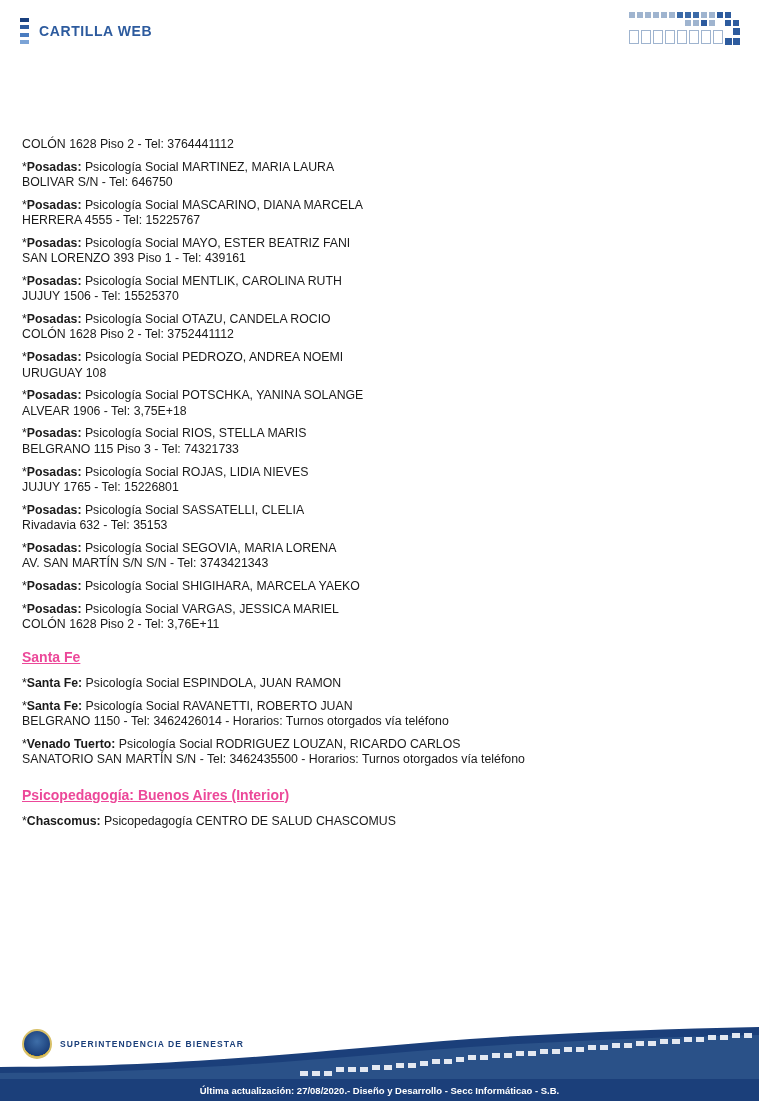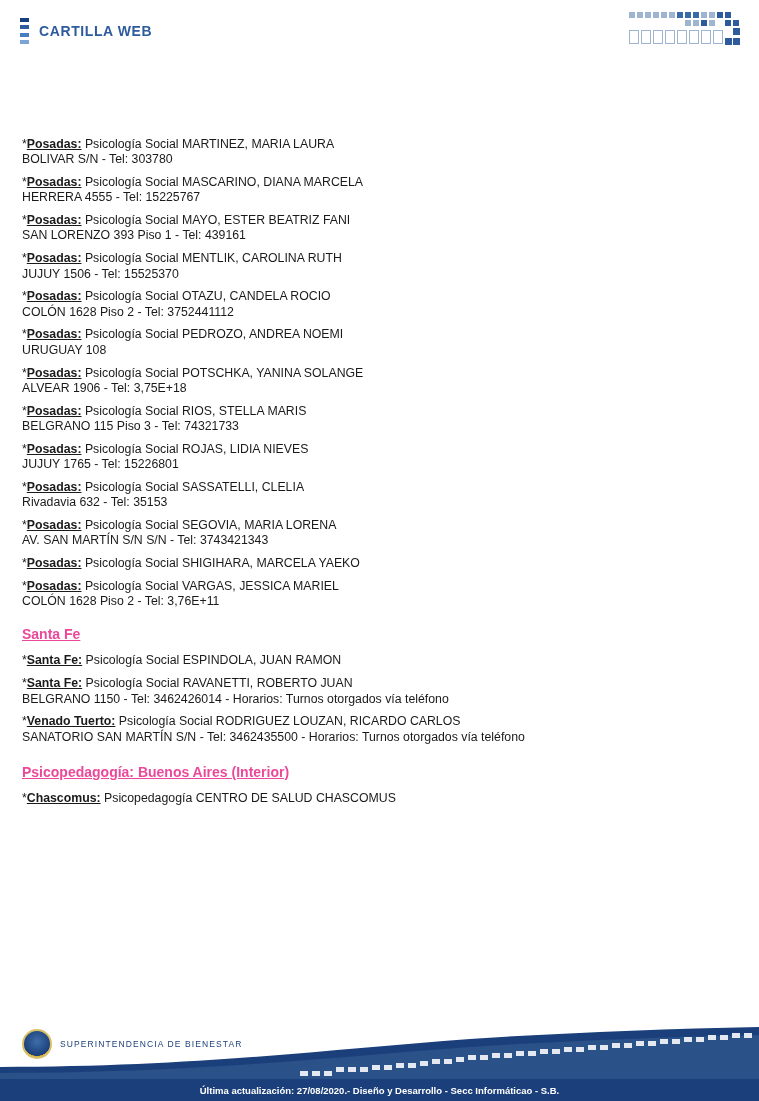--- a/index.html
+++ b/index.html
@@ -230,6 +230,7 @@
 
 <div class="content">
 
+  <p class="orphan-line">COLÓN 1628 Piso 2 - Tel: 3764441112</p>
 
   <div class="entry">
     <p class="line1"><span class="star">*</span><span class="city">Posadas:</span><span> Psicología Social MARTINEZ, MARIA LAURA</span></p>

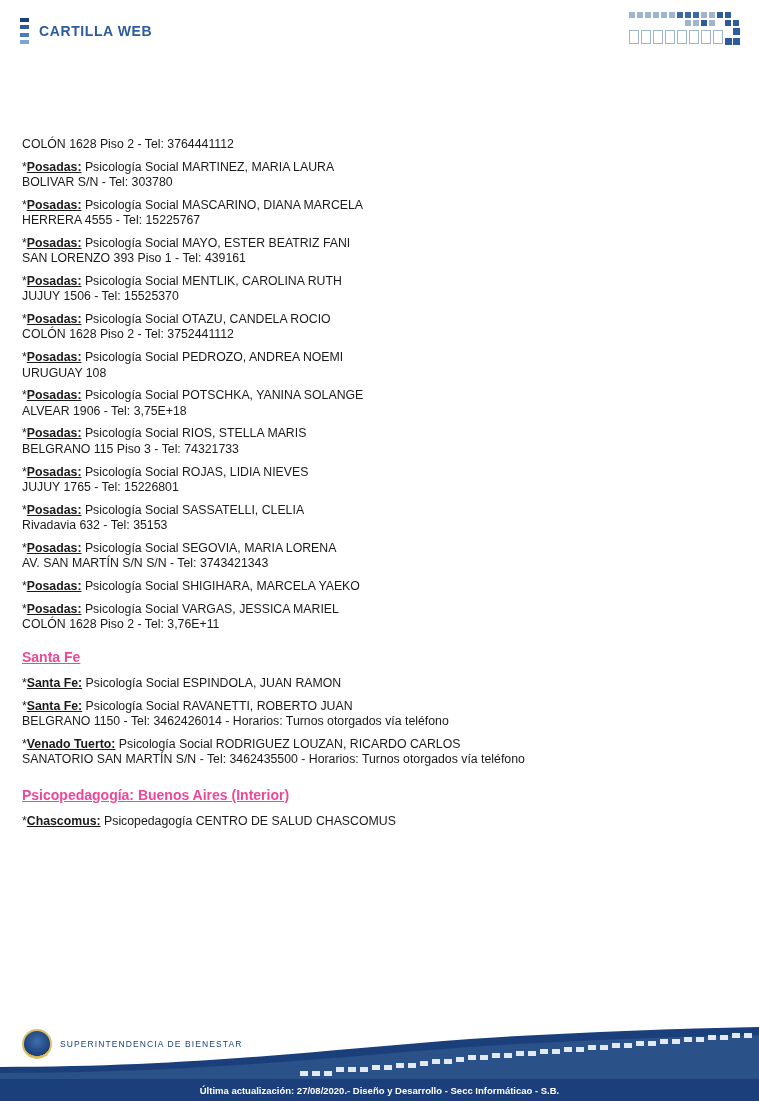--- a/index.html
+++ b/index.html
@@ -87,7 +87,6 @@
   }
   .city {
     font-weight: bold;
-    text-decoration: underline;
     text-align: center;
   }
   .star { color: #1a1a1a; }

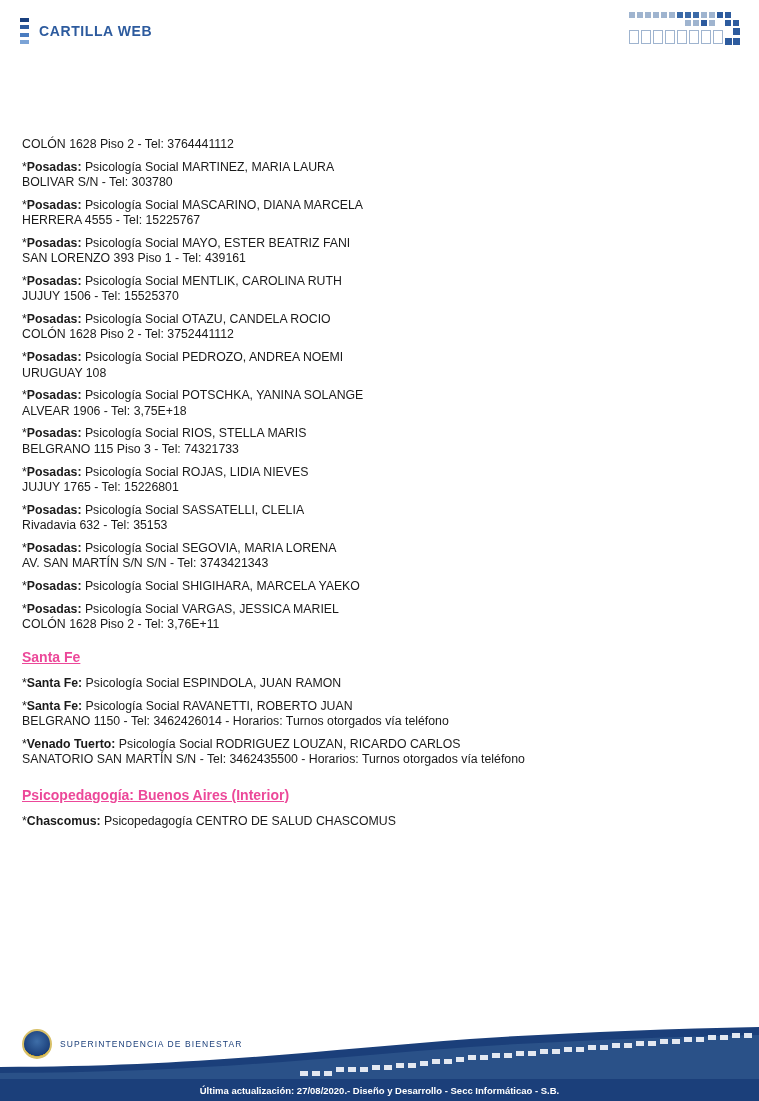--- a/index.html
+++ b/index.html
@@ -233,7 +233,7 @@
 
   <div class="entry">
     <p class="line1"><span class="star">*</span><span class="city">Posadas:</span><span> Psicología Social MARTINEZ, MARIA LAURA</span></p>
-    <p class="line2">BOLIVAR S/N - Tel: 303780</p>
+    <p class="line2">BOLIVAR S/N - Tel: 646750</p>
   </div>
   <div class="entry">
     <p class="line1"><span class="star">*</span><span class="city">Posadas:</span><span> Psicología Social MASCARINO, DIANA MARCELA</span></p>

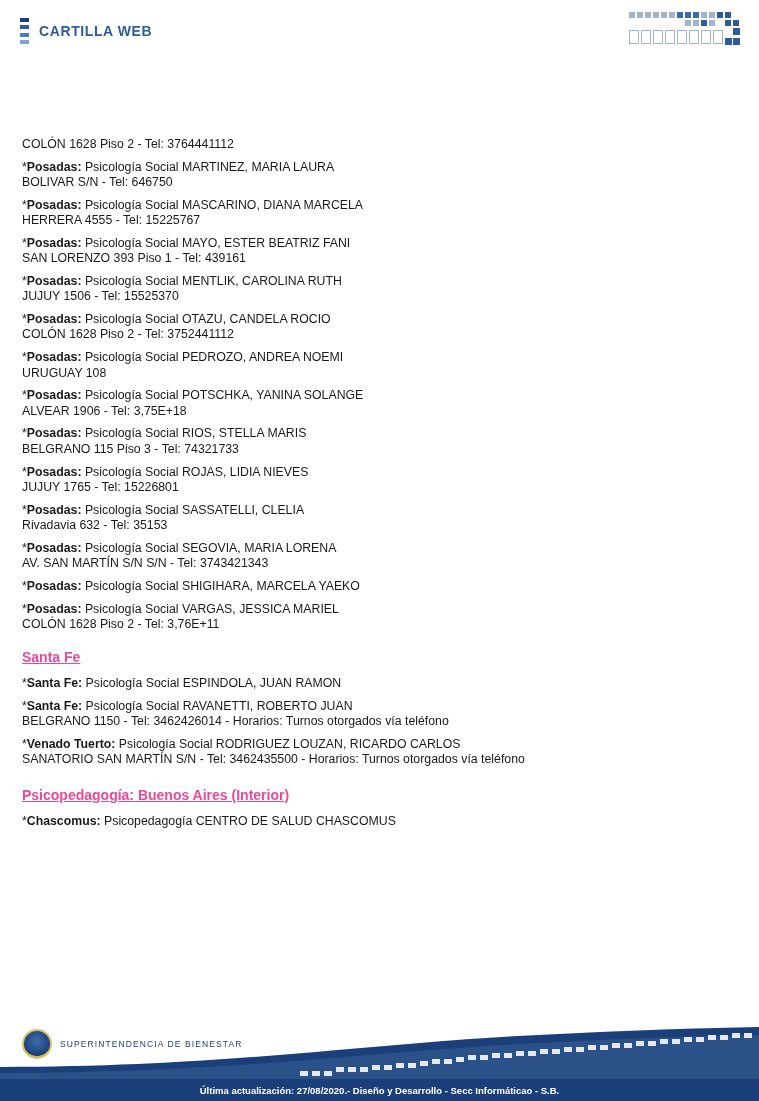--- a/index.html
+++ b/index.html
@@ -159,7 +159,7 @@
     font-size: 8.5px;
     color: #1b3f7a;
     letter-spacing: 1.1px;
-    font-weight: normal;
+    font-weight: bold;
   }
 </style>
 </head>

